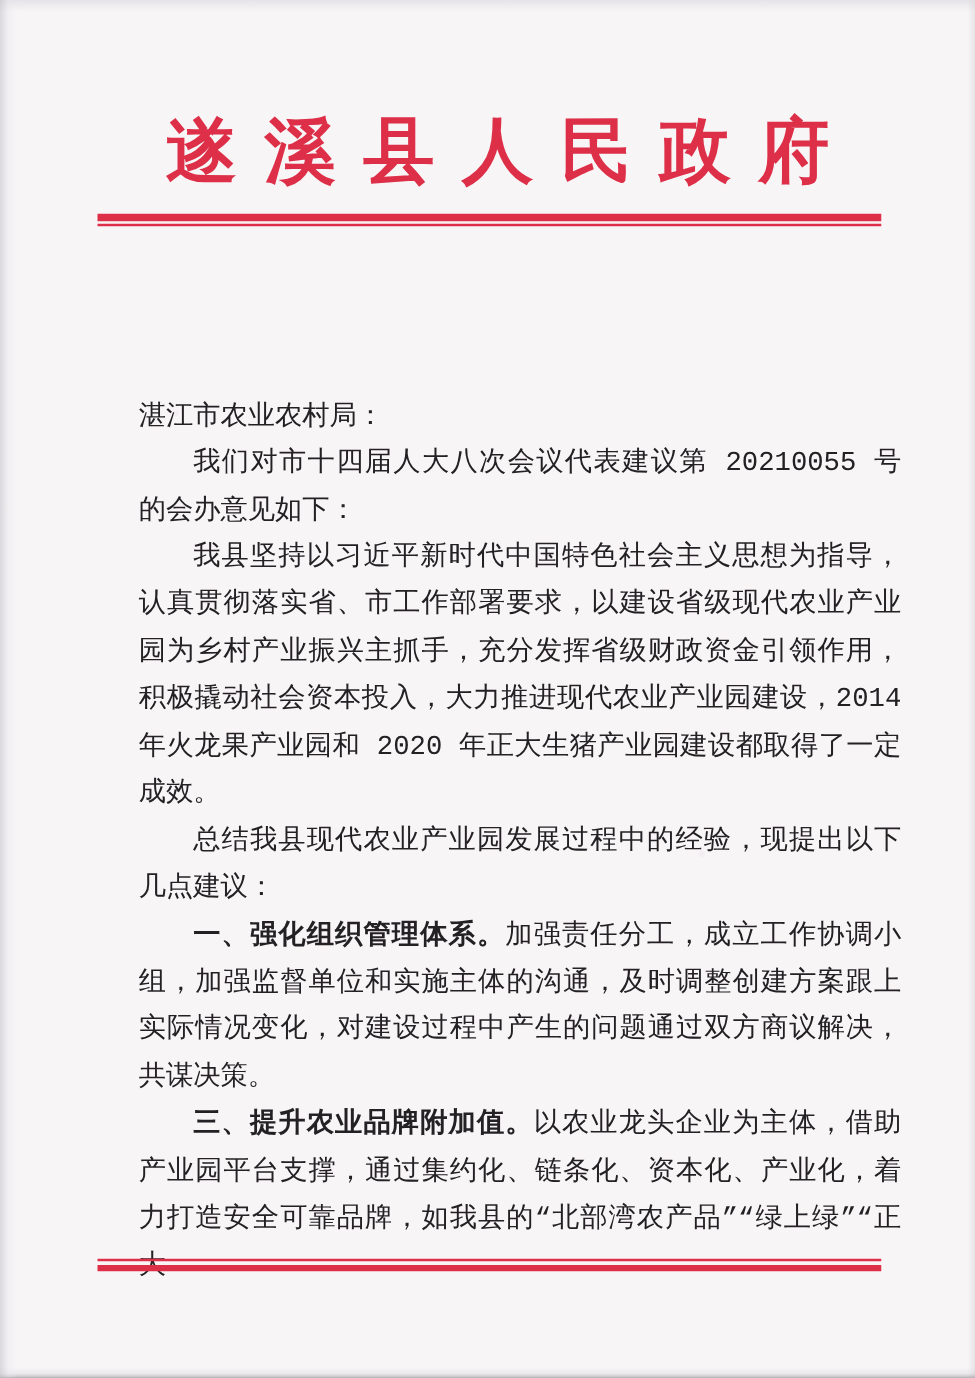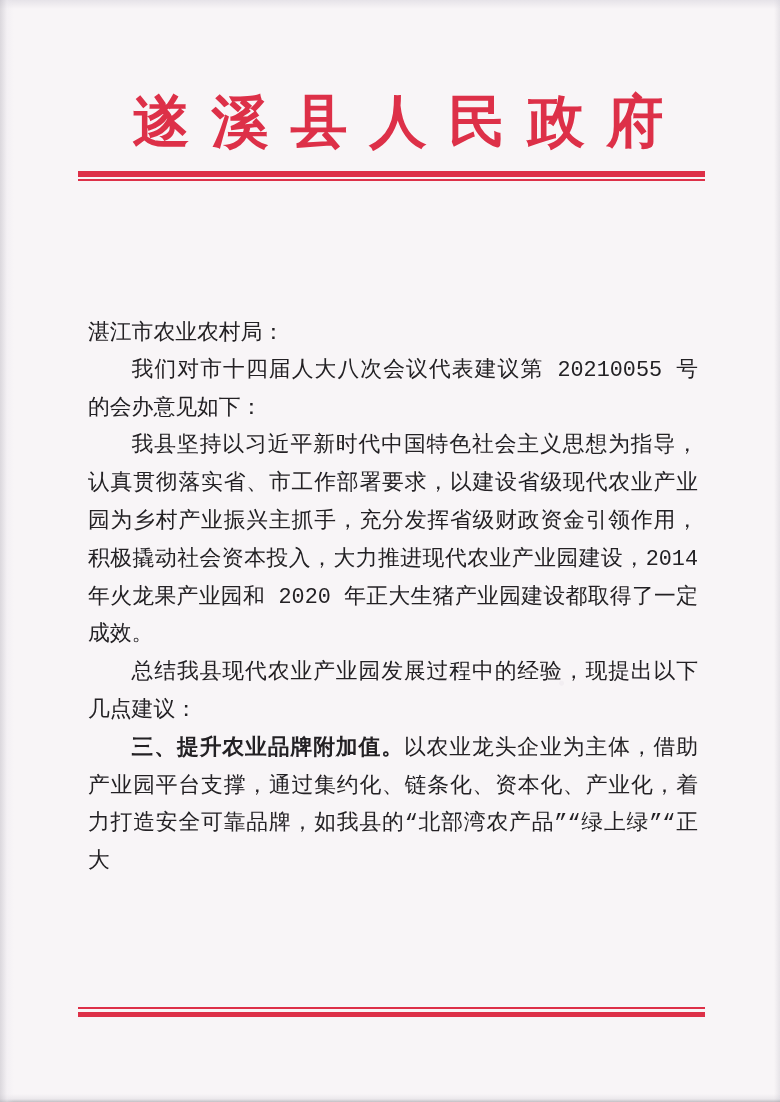--- a/index.html
+++ b/index.html
@@ -51,7 +51,7 @@
   }
   .body-text {
     position: absolute;
-    top: 314px; left: 88px; width: 610px;
+    top: 314px; left: 111px; width: 610px;
     font-size: 21.8px;
     line-height: 37.8px;
     color: var(--ink, #232124);

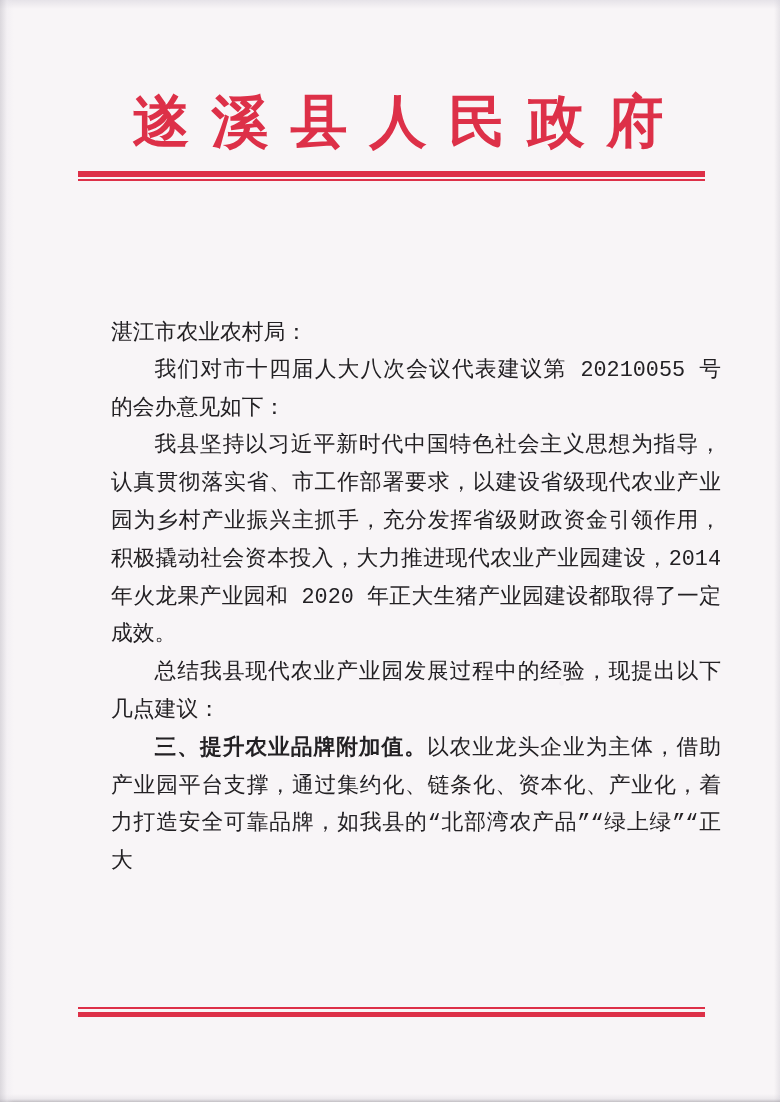--- a/index.html
+++ b/index.html
@@ -79,6 +79,7 @@
     <p class="indent">我们对市十四届人大八次会议代表建议第 20210055 号的会办意见如下：</p>
     <p class="indent">我县坚持以习近平新时代中国特色社会主义思想为指导，认真贯彻落实省、市工作部署要求，以建设省级现代农业产业园为乡村产业振兴主抓手，充分发挥省级财政资金引领作用，积极撬动社会资本投入，大力推进现代农业产业园建设，2014 年火龙果产业园和 2020 年正大生猪产业园建设都取得了一定成效。</p>
     <p class="indent">总结我县现代农业产业园发展过程中的经验，现提出以下几点建议：</p>
+    <p class="indent"><span class="lead">一、强化组织管理体系。</span><span>加强责任分工，成立工作协调小组，加强监督单位和实施主体的沟通，及时调整创建方案跟上实际情况变化，对建设过程中产生的问题通过双方商议解决，共谋决策。</span></p>
     <p class="indent"><span class="lead">三、提升农业品牌附加值。</span><span>以农业龙头企业为主体，借助产业园平台支撑，通过集约化、链条化、资本化、产业化，着力打造安全可靠品牌，如我县的“北部湾农产品”“绿上绿”“正大</span></p>
   </main>
 

